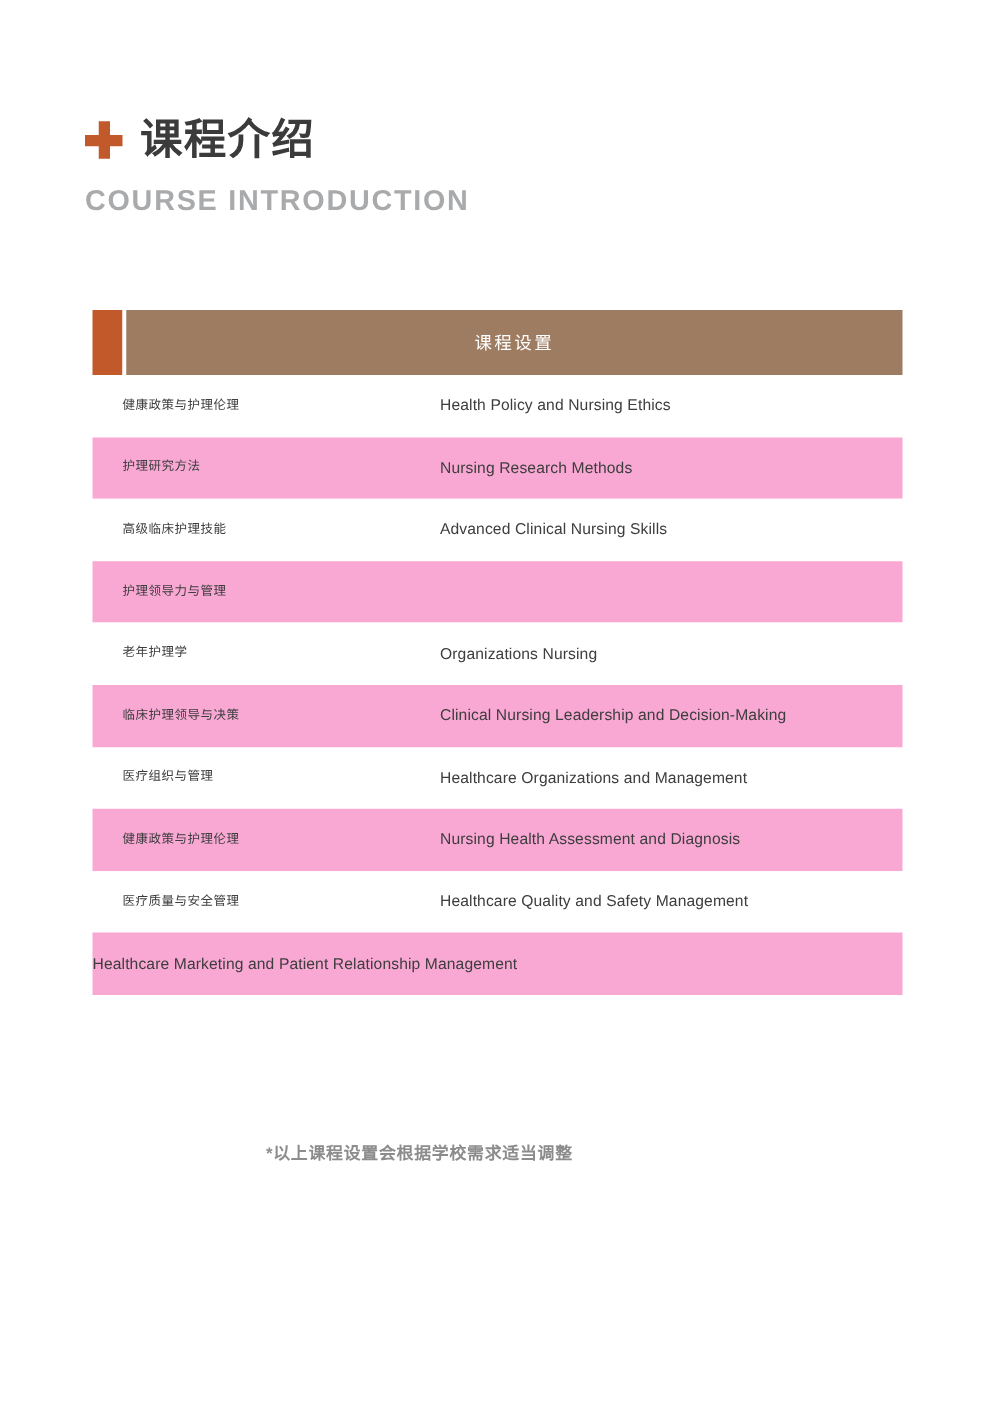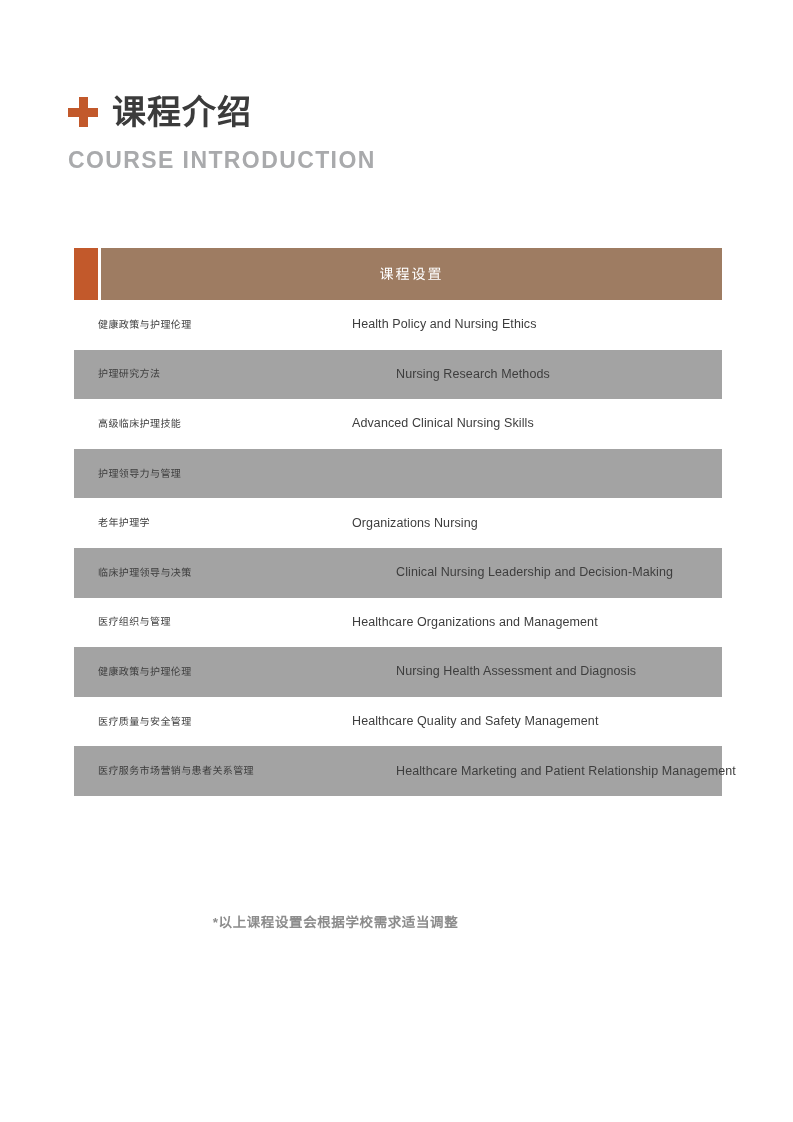--- a/index.html
+++ b/index.html
@@ -119,8 +119,7 @@
     background: #ffffff;
   }
   .course-row.alt {
-    background: #a3a3a3;
-    gap: 44px;
+    background: #f9a8d4;
   }
   .cell-cn {
     flex: 0 0 278px;

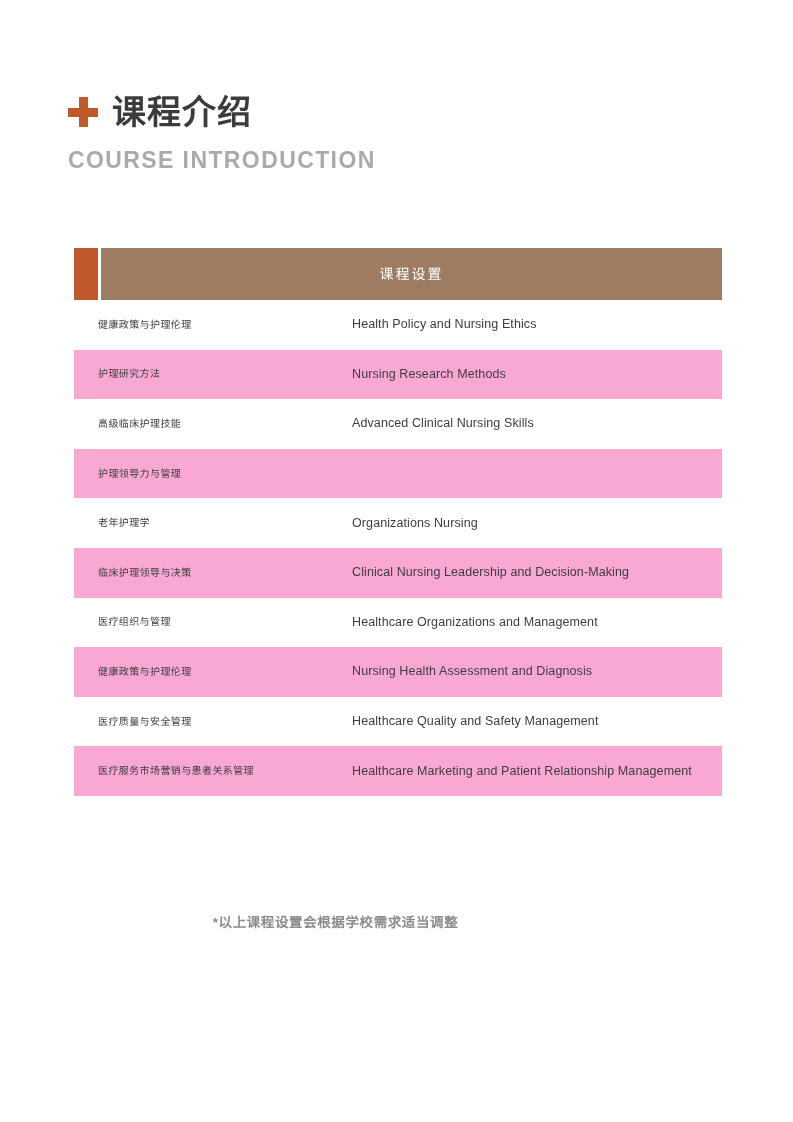--- a/index.html
+++ b/index.html
@@ -222,7 +222,6 @@
     </div>
 
     <div class="course-row alt">
-      <div class="cell-cn">医疗服务市场营销与患者关系管理</div>
       <div class="cell-en">Healthcare Marketing and Patient Relationship Management</div>
     </div>
 

